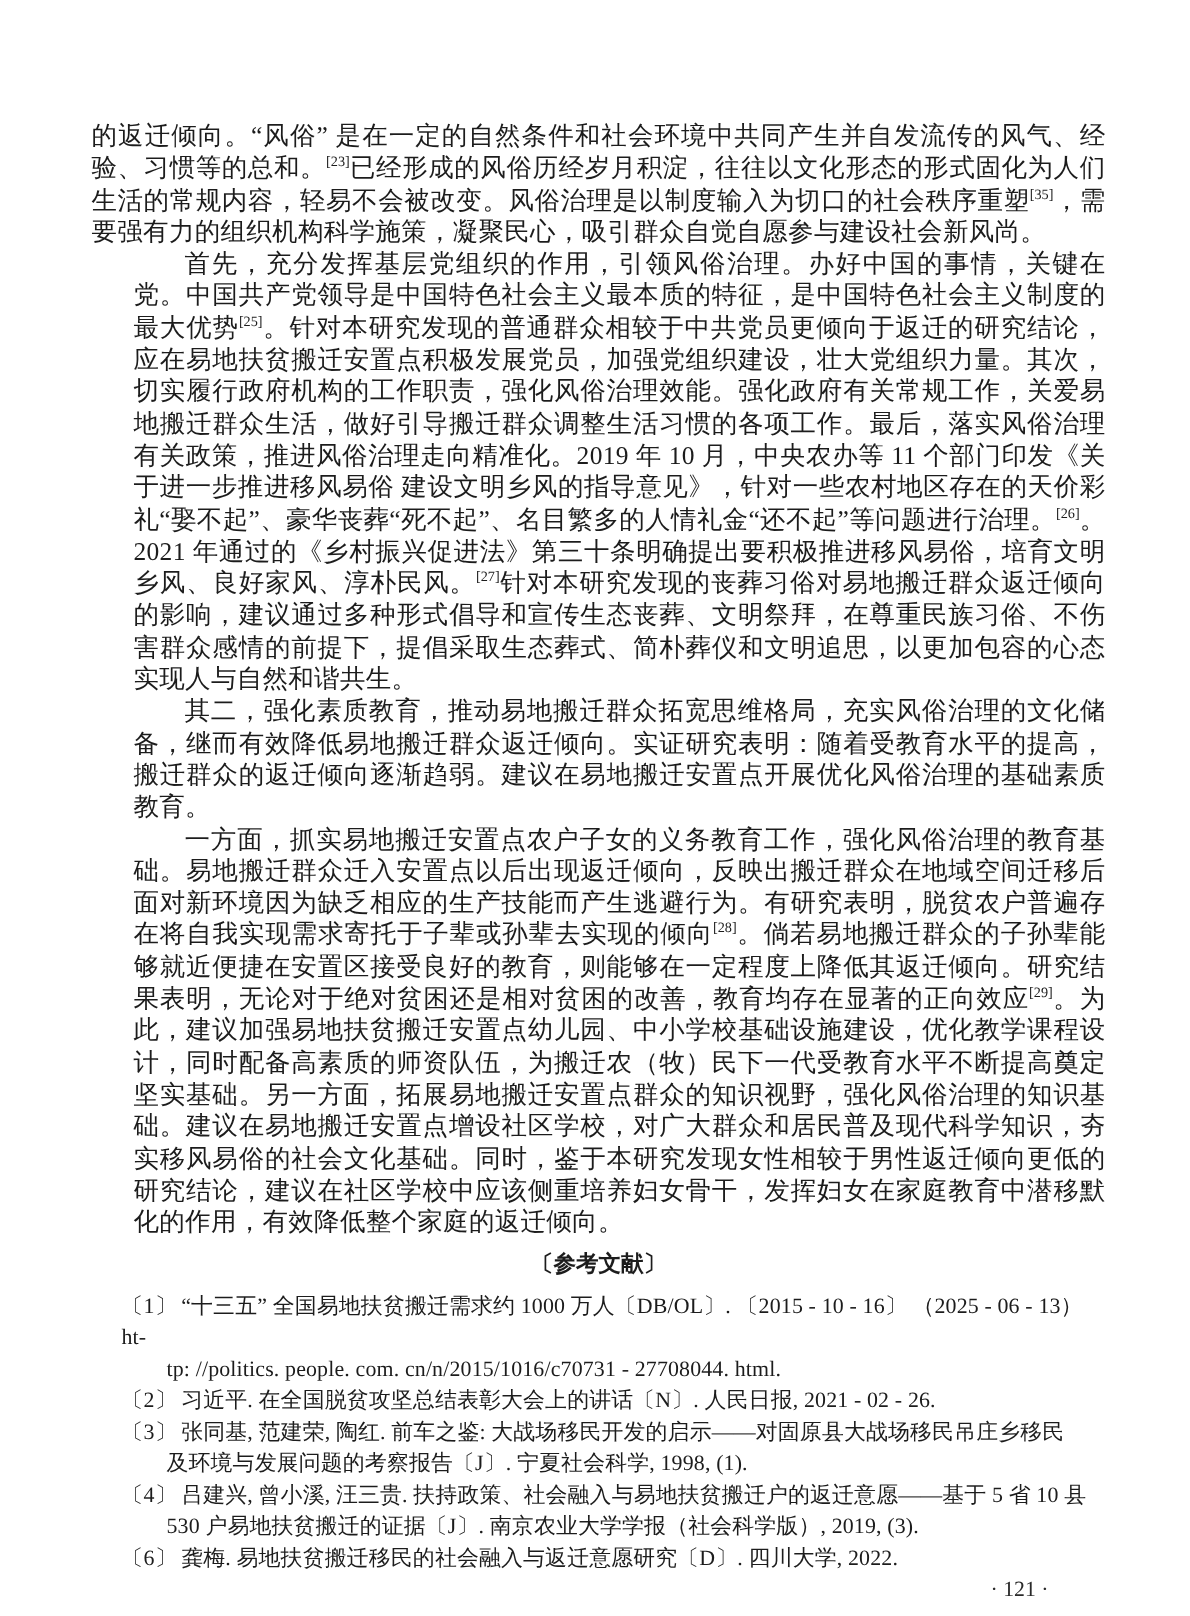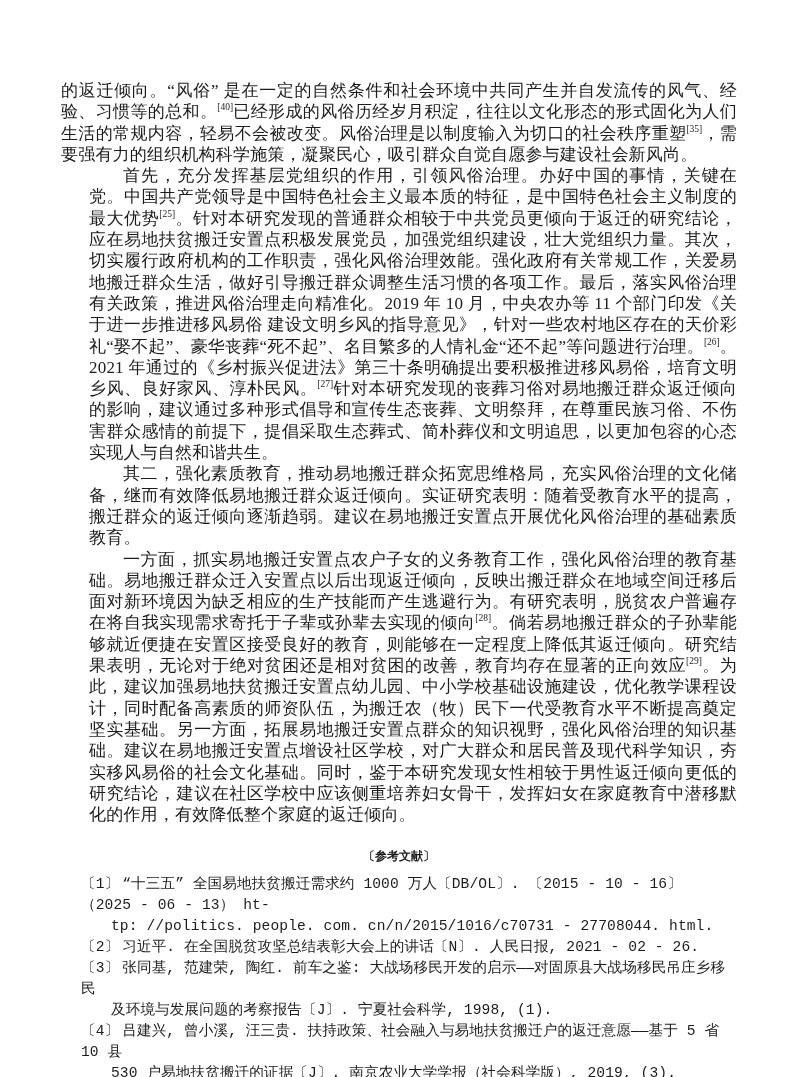--- a/index.html
+++ b/index.html
@@ -86,7 +86,7 @@
   <div class="content">
 
     <div class="body-text">
-        <p class="para">的返迁倾向。“风俗” 是在一定的自然条件和社会环境中共同产生并自发流传的风气、经验、习惯等的总和。<sup>[40]</sup>已经形成的风俗历经岁月积淀，往往以文化形态的形式固化为人们生活的常规内容，轻易不会被改变。风俗治理是以制度输入为切口的社会秩序重塑<sup>[35]</sup>，需要强有力的组织机构科学施策，凝聚民心，吸引群众自觉自愿参与建设社会新风尚。</p>
+        <p class="para">的返迁倾向。“风俗” 是在一定的自然条件和社会环境中共同产生并自发流传的风气、经验、习惯等的总和。<sup>[23]</sup>已经形成的风俗历经岁月积淀，往往以文化形态的形式固化为人们生活的常规内容，轻易不会被改变。风俗治理是以制度输入为切口的社会秩序重塑<sup>[35]</sup>，需要强有力的组织机构科学施策，凝聚民心，吸引群众自觉自愿参与建设社会新风尚。</p>
         <p class="para indent">首先，充分发挥基层党组织的作用，引领风俗治理。办好中国的事情，关键在党。中国共产党领导是中国特色社会主义最本质的特征，是中国特色社会主义制度的最大优势<sup>[25]</sup>。针对本研究发现的普通群众相较于中共党员更倾向于返迁的研究结论，应在易地扶贫搬迁安置点积极发展党员，加强党组织建设，壮大党组织力量。其次，切实履行政府机构的工作职责，强化风俗治理效能。强化政府有关常规工作，关爱易地搬迁群众生活，做好引导搬迁群众调整生活习惯的各项工作。最后，落实风俗治理有关政策，推进风俗治理走向精准化。2019 年 10 月，中央农办等 11 个部门印发《关于进一步推进移风易俗 建设文明乡风的指导意见》，针对一些农村地区存在的天价彩礼“娶不起”、豪华丧葬“死不起”、名目繁多的人情礼金“还不起”等问题进行治理。<sup>[26]</sup>。2021 年通过的《乡村振兴促进法》第三十条明确提出要积极推进移风易俗，培育文明乡风、良好家风、淳朴民风。<sup>[27]</sup>针对本研究发现的丧葬习俗对易地搬迁群众返迁倾向的影响，建议通过多种形式倡导和宣传生态丧葬、文明祭拜，在尊重民族习俗、不伤害群众感情的前提下，提倡采取生态葬式、简朴葬仪和文明追思，以更加包容的心态实现人与自然和谐共生。</p>
         <p class="para indent">其二，强化素质教育，推动易地搬迁群众拓宽思维格局，充实风俗治理的文化储备，继而有效降低易地搬迁群众返迁倾向。实证研究表明：随着受教育水平的提高，搬迁群众的返迁倾向逐渐趋弱。建议在易地搬迁安置点开展优化风俗治理的基础素质教育。</p>
         <p class="para indent">一方面，抓实易地搬迁安置点农户子女的义务教育工作，强化风俗治理的教育基础。易地搬迁群众迁入安置点以后出现返迁倾向，反映出搬迁群众在地域空间迁移后面对新环境因为缺乏相应的生产技能而产生逃避行为。有研究表明，脱贫农户普遍存在将自我实现需求寄托于子辈或孙辈去实现的倾向<sup>[28]</sup>。倘若易地搬迁群众的子孙辈能够就近便捷在安置区接受良好的教育，则能够在一定程度上降低其返迁倾向。研究结果表明，无论对于绝对贫困还是相对贫困的改善，教育均存在显著的正向效应<sup>[29]</sup>。为此，建议加强易地扶贫搬迁安置点幼儿园、中小学校基础设施建设，优化教学课程设计，同时配备高素质的师资队伍，为搬迁农（牧）民下一代受教育水平不断提高奠定坚实基础。另一方面，拓展易地搬迁安置点群众的知识视野，强化风俗治理的知识基础。建议在易地搬迁安置点增设社区学校，对广大群众和居民普及现代科学知识，夯实移风易俗的社会文化基础。同时，鉴于本研究发现女性相较于男性返迁倾向更低的研究结论，建议在社区学校中应该侧重培养妇女骨干，发挥妇女在家庭教育中潜移默化的作用，有效降低整个家庭的返迁倾向。</p>

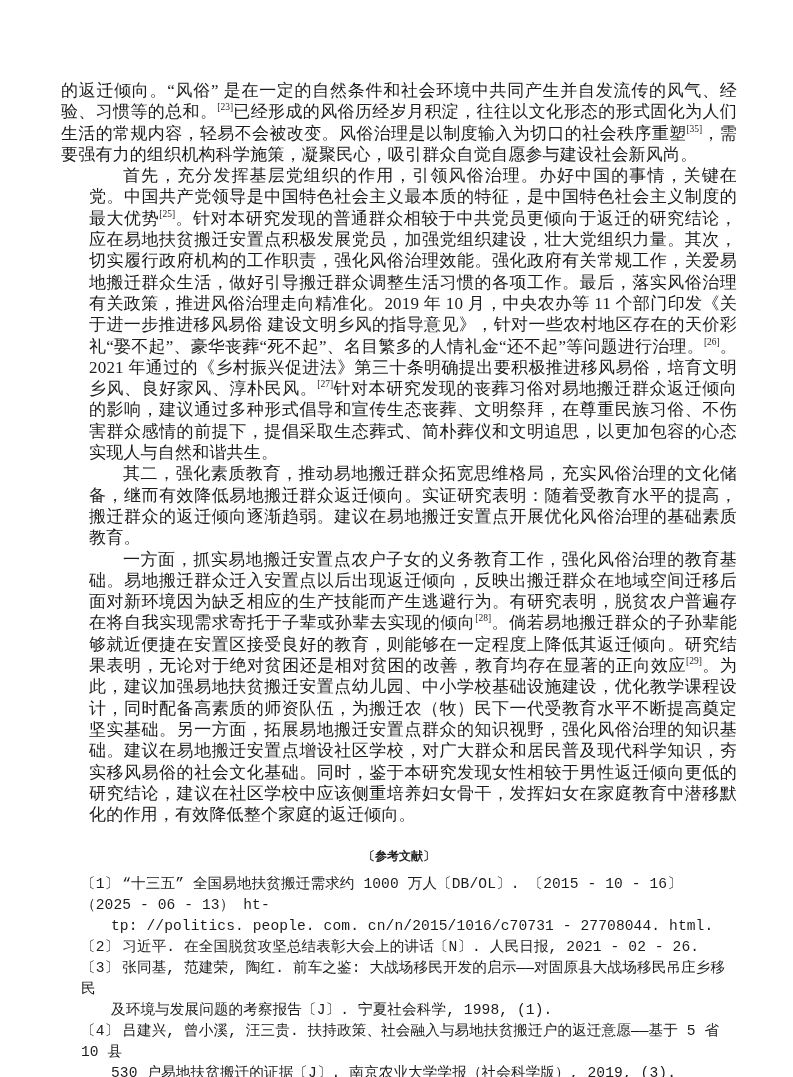--- a/index.html
+++ b/index.html
@@ -42,9 +42,9 @@
   }
   
   .refs-header {
-    margin-top: 19px;
+    margin-top: 6px;
     text-align: center;
-    font-size: 12px;
+    font-size: 15px;
     font-weight: 600;
     line-height: 24px;
   }

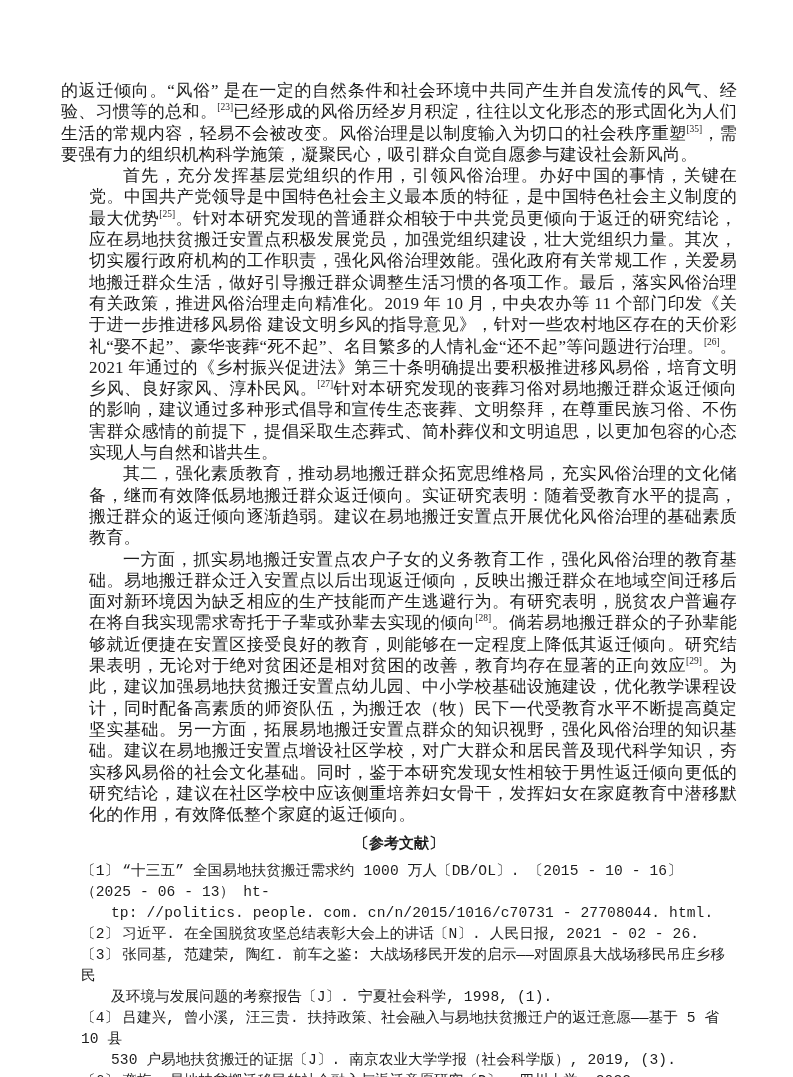--- a/index.html
+++ b/index.html
@@ -61,7 +61,6 @@
   }
   .ref-line {
     white-space: normal;
-    font-family: Liberation Mono, monospace;
   }
   .ref-line.cont {
     padding-left: 30px;

